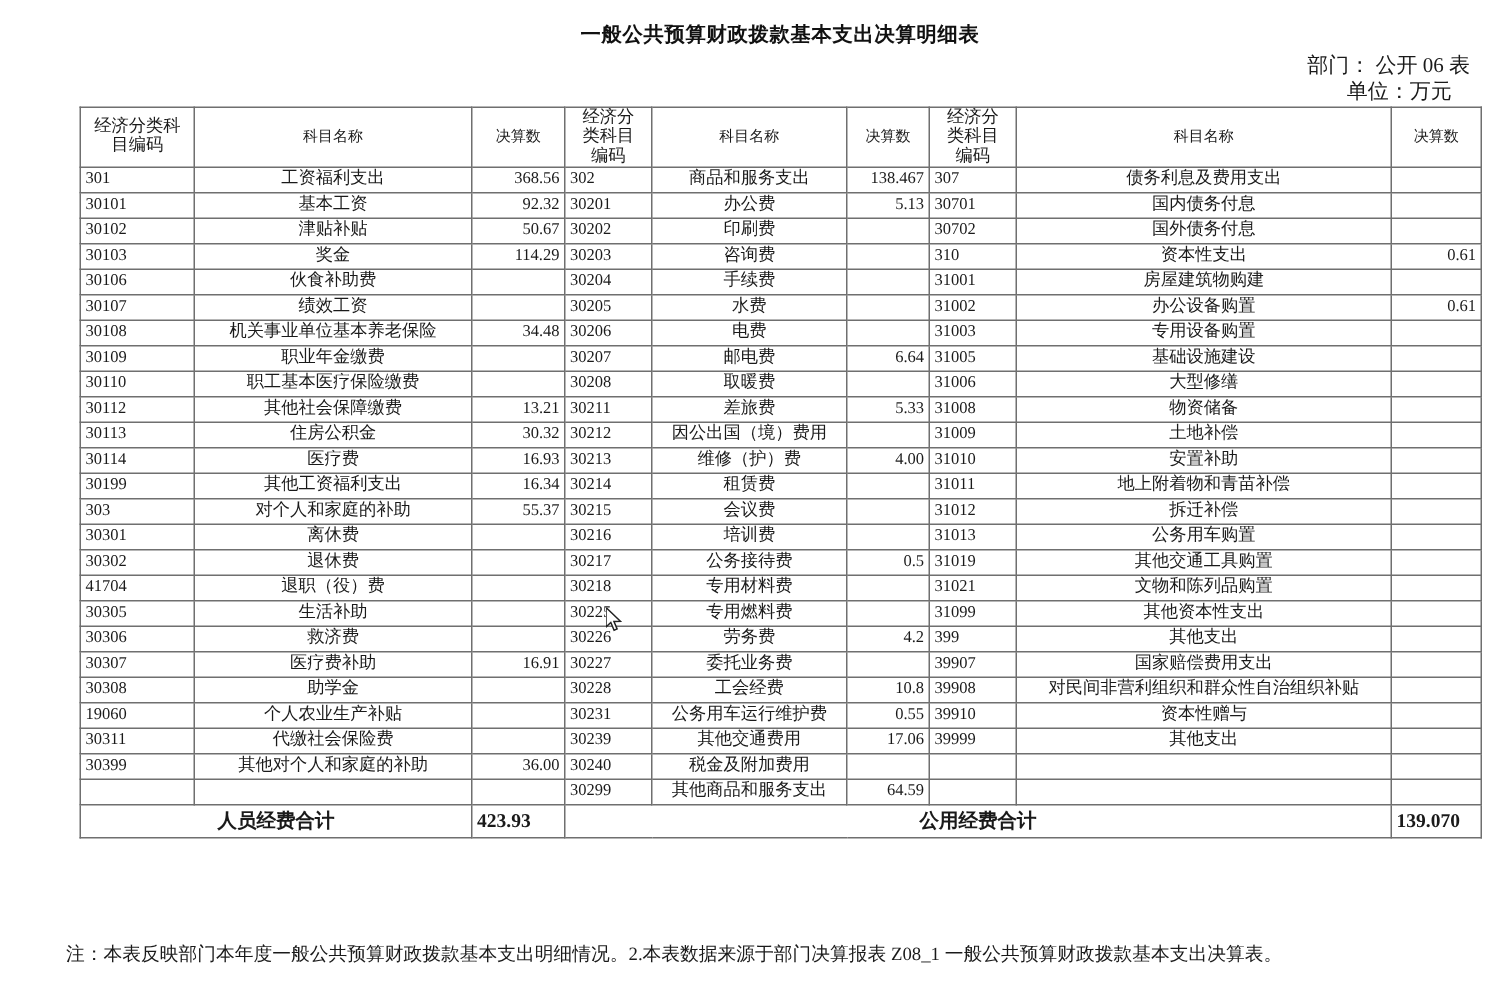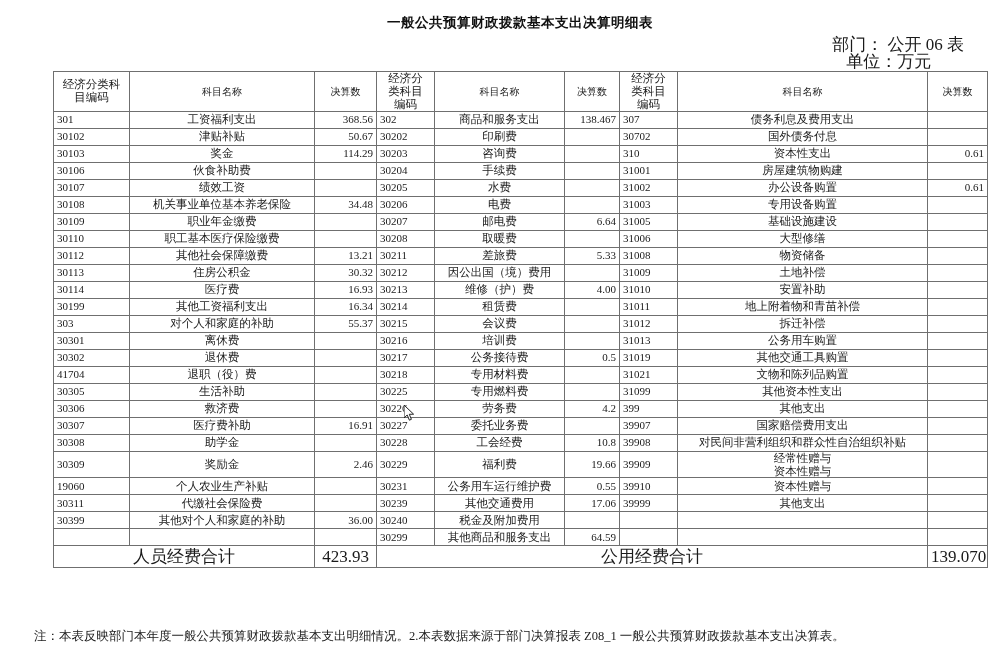--- a/index.html
+++ b/index.html
@@ -32,10 +32,10 @@
   }
   .meta {
     position: absolute;
-    right: 36px;
+    right: 20px;
     top: 36px;
     text-align: left;
-    font-size: 17px;
+    font-size: 14px;
     line-height: 17px;
     color: #1a1a1a;
   }

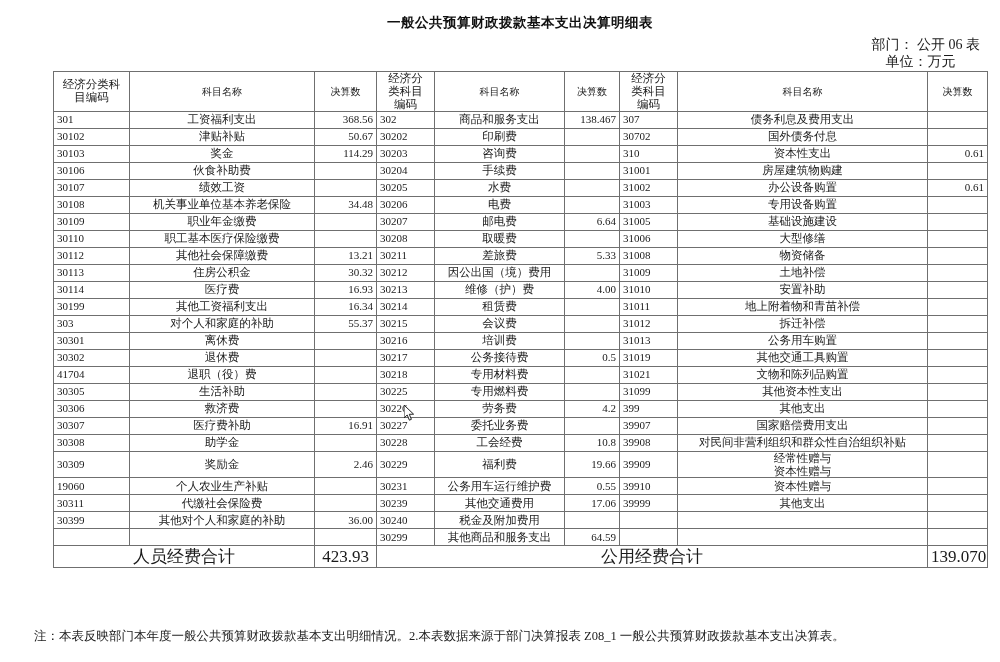--- a/index.html
+++ b/index.html
@@ -40,7 +40,7 @@
     color: #1a1a1a;
   }
   .meta div { white-space: nowrap; }
-  .meta .m-indent { padding-left: 14px; }
+  .meta .m-indent { padding-left: 14px; text-align: center; }
 
   table.sheet {
     position: absolute;

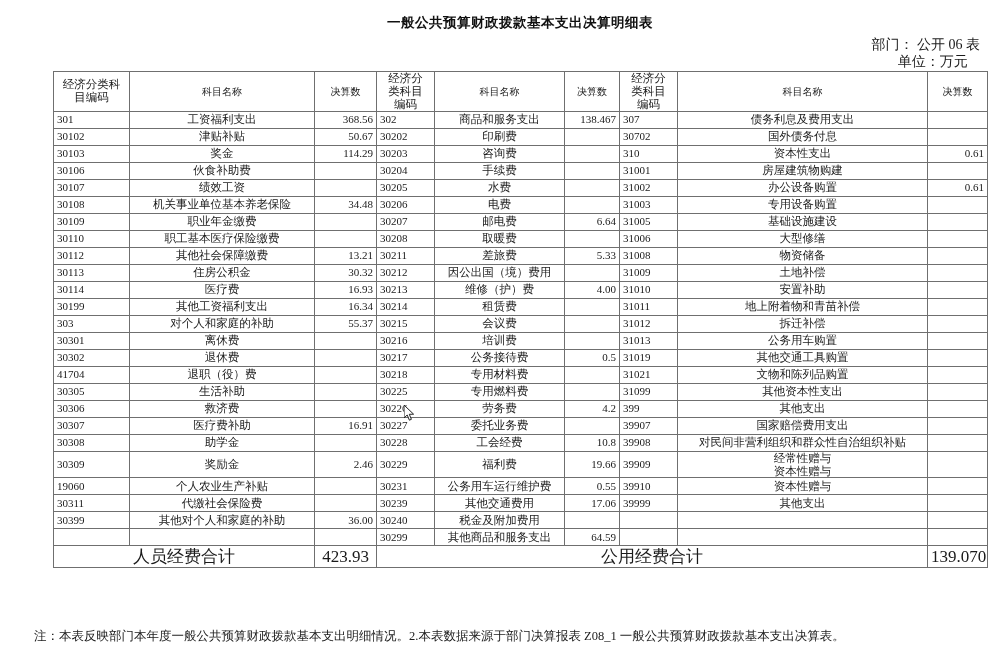--- a/index.html
+++ b/index.html
@@ -180,6 +180,17 @@
           <td class="num"></td>
         </tr>
         <tr>
+          <td class="code">30101</td>
+          <td class="name">基本工资</td>
+          <td class="num">92.32</td>
+          <td class="code">30201</td>
+          <td class="name">办公费</td>
+          <td class="num">5.13</td>
+          <td class="code">30701</td>
+          <td class="name">国内债务付息</td>
+          <td class="num"></td>
+        </tr>
+        <tr>
           <td class="code">30102</td>
           <td class="name">津贴补贴</td>
           <td class="num">50.67</td>

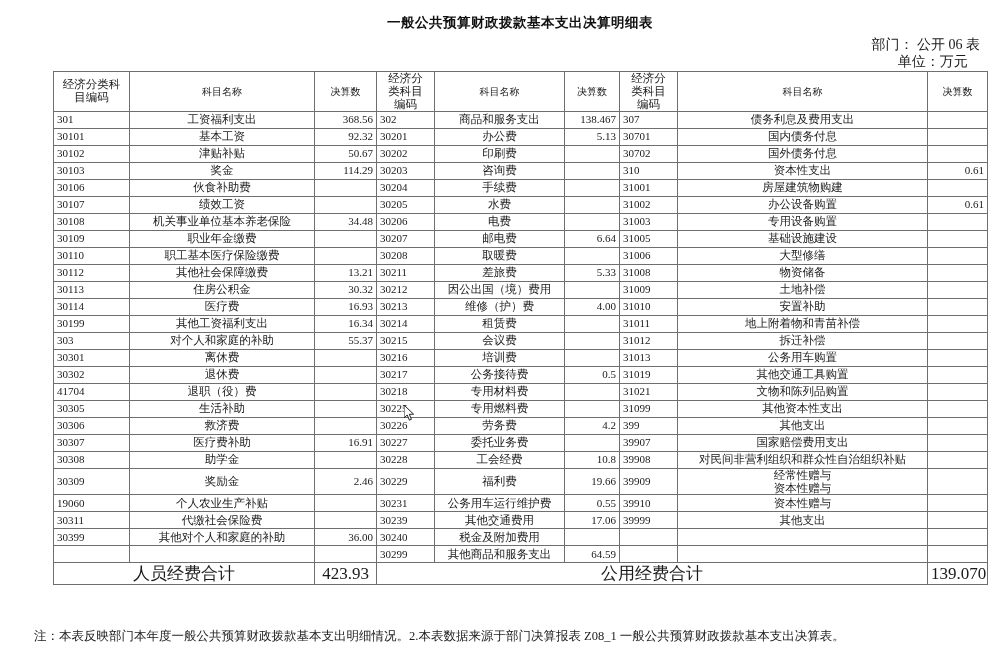--- a/index.html
+++ b/index.html
@@ -399,20 +399,6 @@
           <td class="name">对民间非营利组织和群众性自治组织补贴</td>
           <td class="num"></td>
         </tr>
-        <tr class="tall">
-          <td class="code">30309</td>
-          <td class="name">奖励金</td>
-          <td class="num">2.46</td>
-          <td class="code">30229</td>
-          <td class="name">福利费</td>
-          <td class="num">19.66</td>
-          <td class="code">39909</td>
-          <td class="name two-line">
-            <div>经常性赠与</div>
-            <div>资本性赠与</div>
-          </td>
-          <td class="num"></td>
-        </tr>
         <tr>
           <td class="code">19060</td>
           <td class="name">个人农业生产补贴</td>

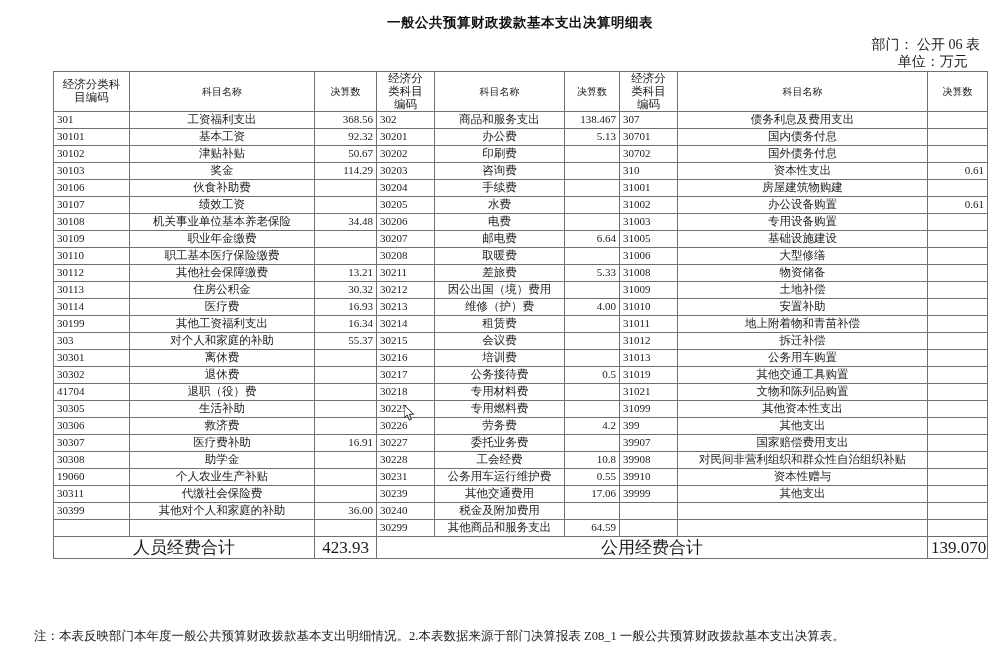--- a/index.html
+++ b/index.html
@@ -97,7 +97,8 @@
   tr.total td {
     height: 22px;
     text-align: center;
-    font-size: 17px;
+    font-size: 13px;
+    font-weight: bold;
   }
   tr.total td.num { text-align: center; }
 

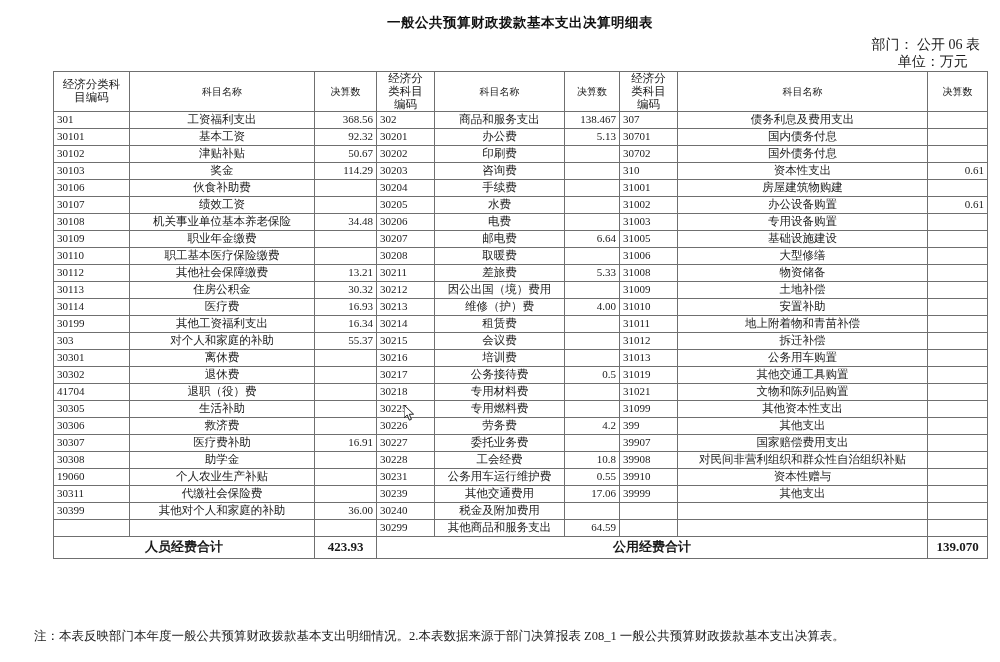--- a/index.html
+++ b/index.html
@@ -100,7 +100,7 @@
     font-size: 13px;
     font-weight: bold;
   }
-  tr.total td.num { text-align: center; }
+  tr.total td.num { text-align: left; }
 
   .note {
     position: absolute;

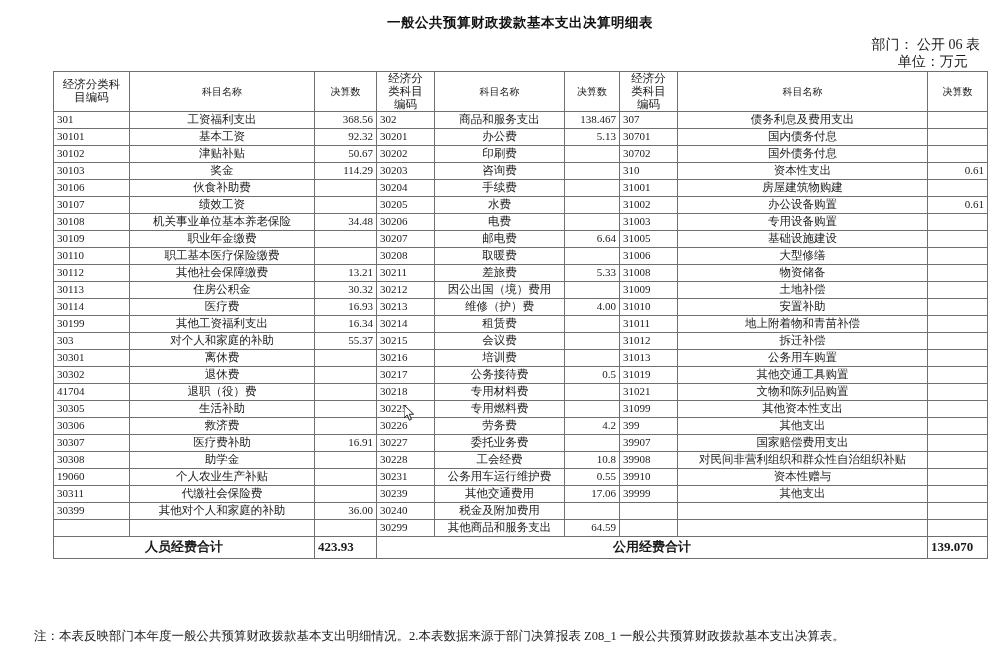--- a/index.html
+++ b/index.html
@@ -104,7 +104,7 @@
 
   .note {
     position: absolute;
-    left: 34px;
+    left: 44px;
     top: 628px;
     font-size: 12.5px;
     color: #1a1a1a;

